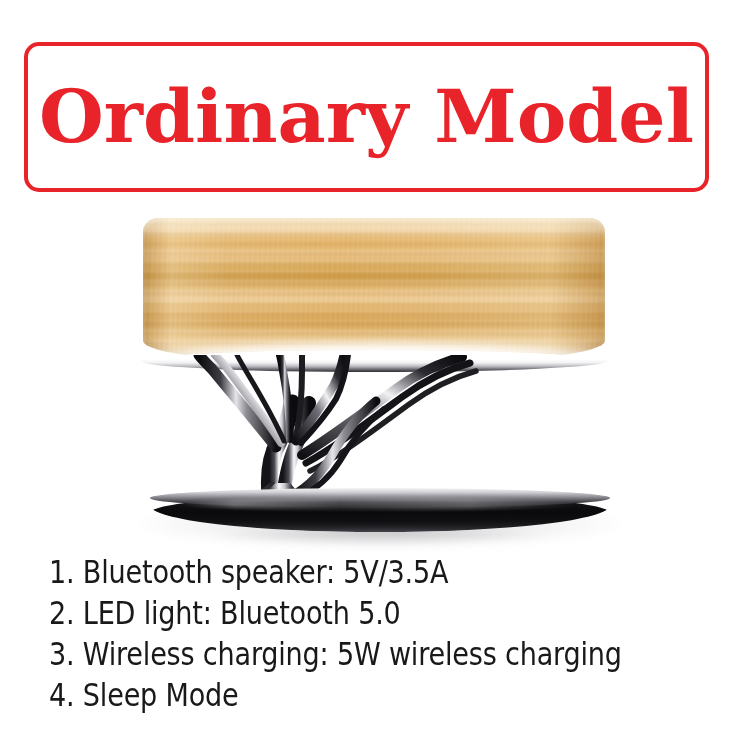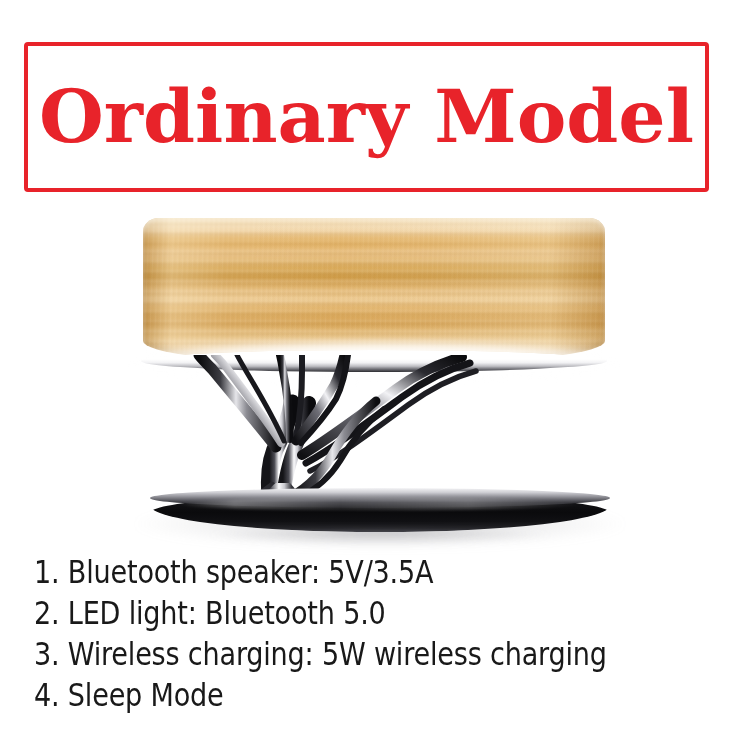--- a/index.html
+++ b/index.html
@@ -25,7 +25,7 @@
     height: 150px;
     box-sizing: border-box;
     border: 4px solid #e8232a;
-    border-radius: 4px;
+    border-radius: 15px;
     background: #ffffff;
   }
   .title-text {

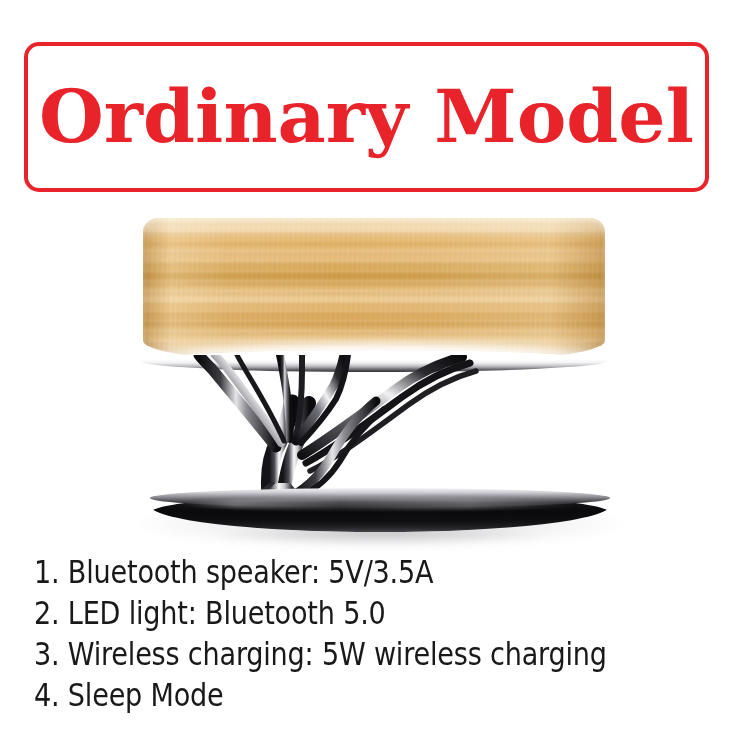--- a/index.html
+++ b/index.html
@@ -247,7 +247,7 @@
   
   .features {
     position: absolute;
-    left: 34px;
+    left: 49px;
     top: 552px;
     width: 700px;
   }

